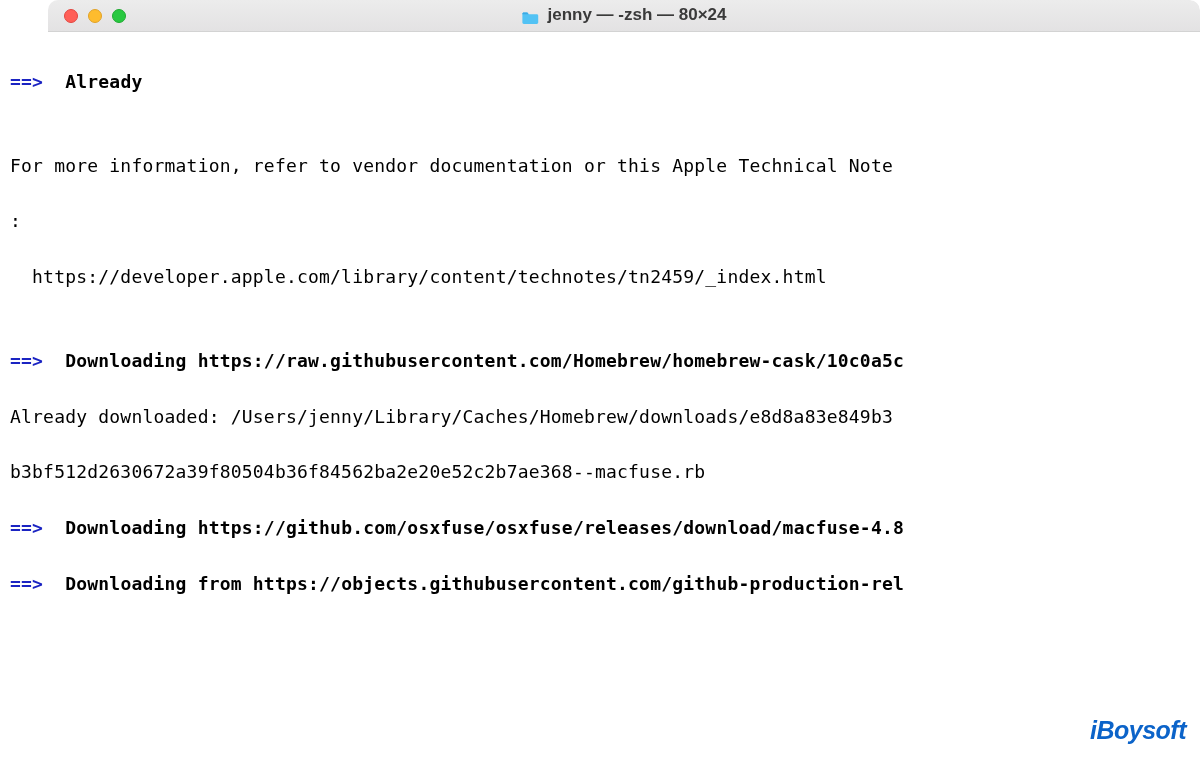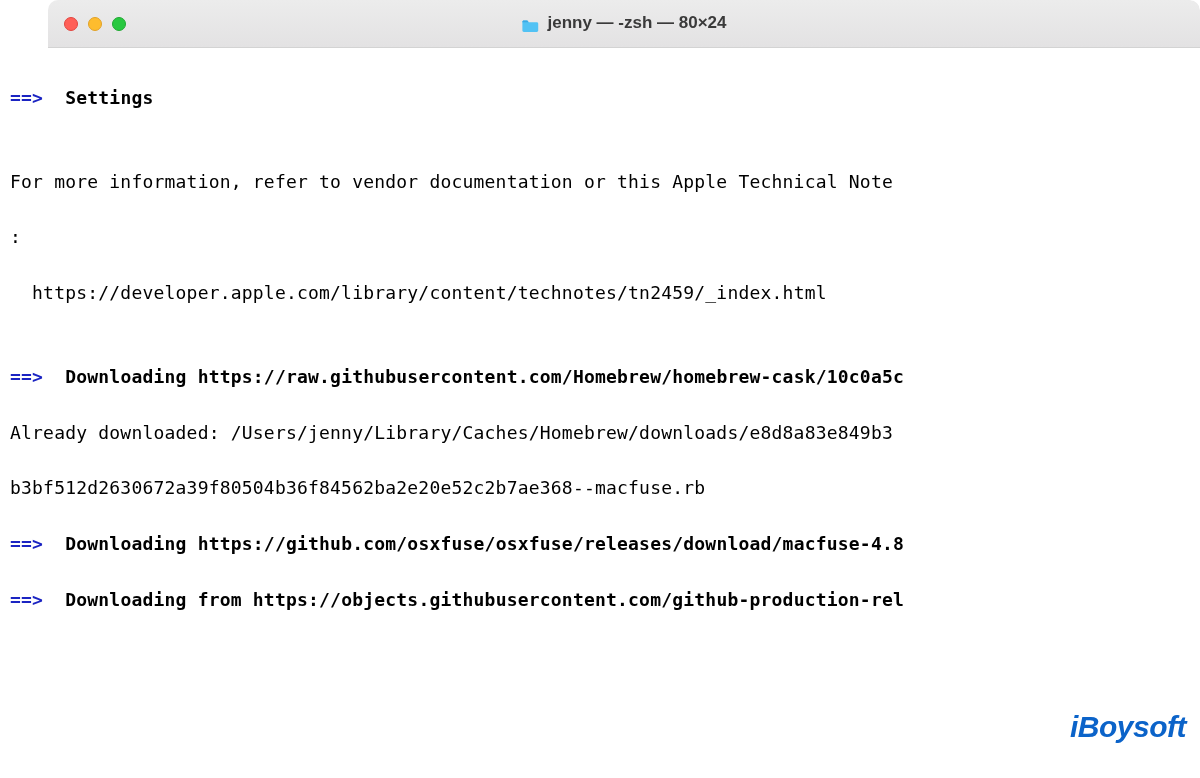--- a/index.html
+++ b/index.html
@@ -15,7 +15,7 @@
     border-radius: 10px;
   }
   .titlebar {
-    height: 48px;
+    height: 32px;
     background: linear-gradient(#ececec, #e3e2e3);
     border-bottom: 1px solid #d3d3d3;
     display: flex;

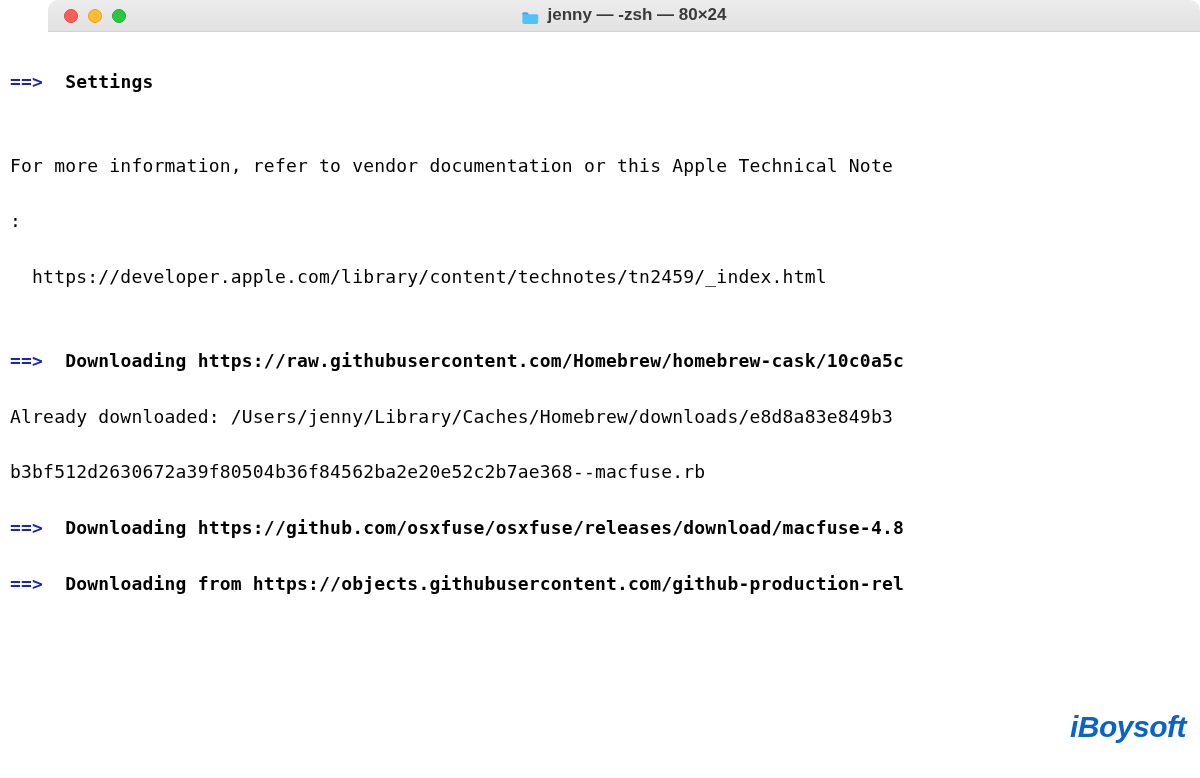--- a/index.html
+++ b/index.html
@@ -96,7 +96,7 @@
 </div>
 
 <div class="terminal">
-<div class="line"><span class="blue">==&gt;</span>  <span class="bold">Settings</span></div>
+<div class="line"><span class="blue">==&gt;</span>  <span class="bold">Already</span></div>
 <div class="line"></div>
 <div class="line">For more information, refer to vendor documentation or this Apple Technical Note</div>
 <div class="line">:</div>

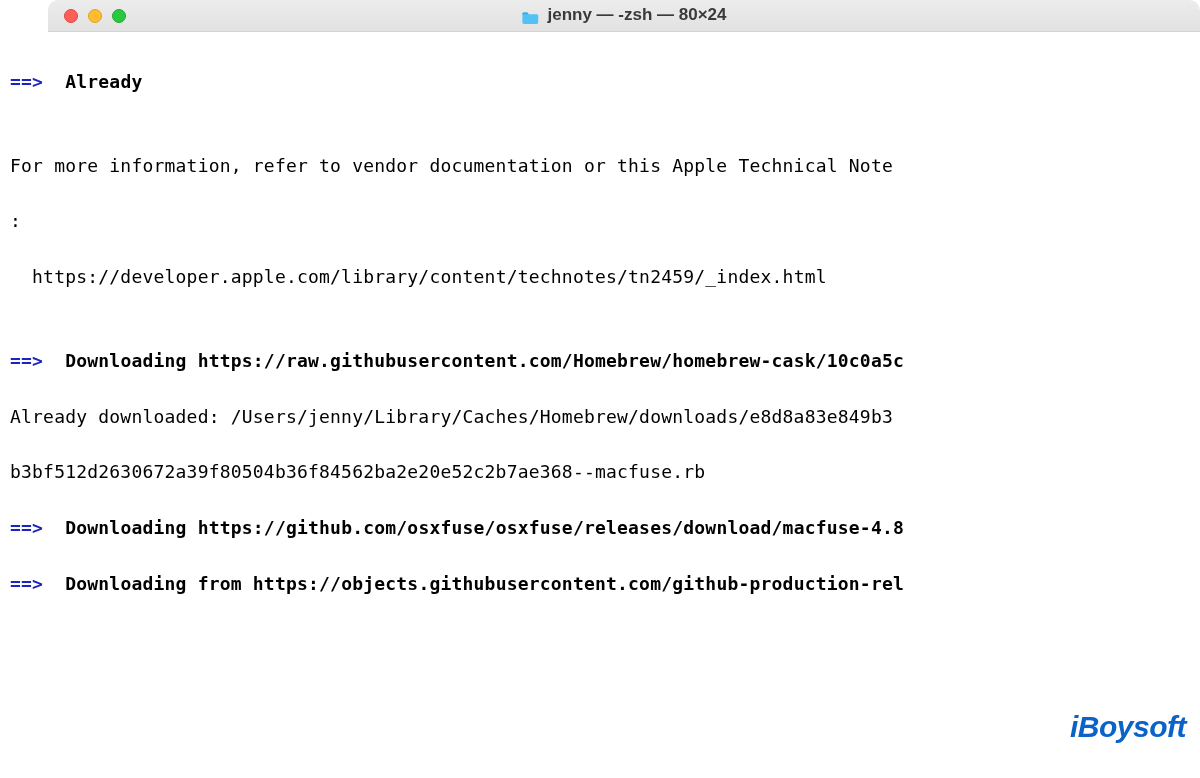--- a/index.html
+++ b/index.html
@@ -69,7 +69,7 @@
     font-family: -apple-system, "Helvetica Neue", Arial, sans-serif;
     font-weight: 800;
     font-style: italic;
-    font-size: 30px;
+    font-size: 25px;
     color: #0b63c9;
     letter-spacing: -0.5px;
     pointer-events: none;

